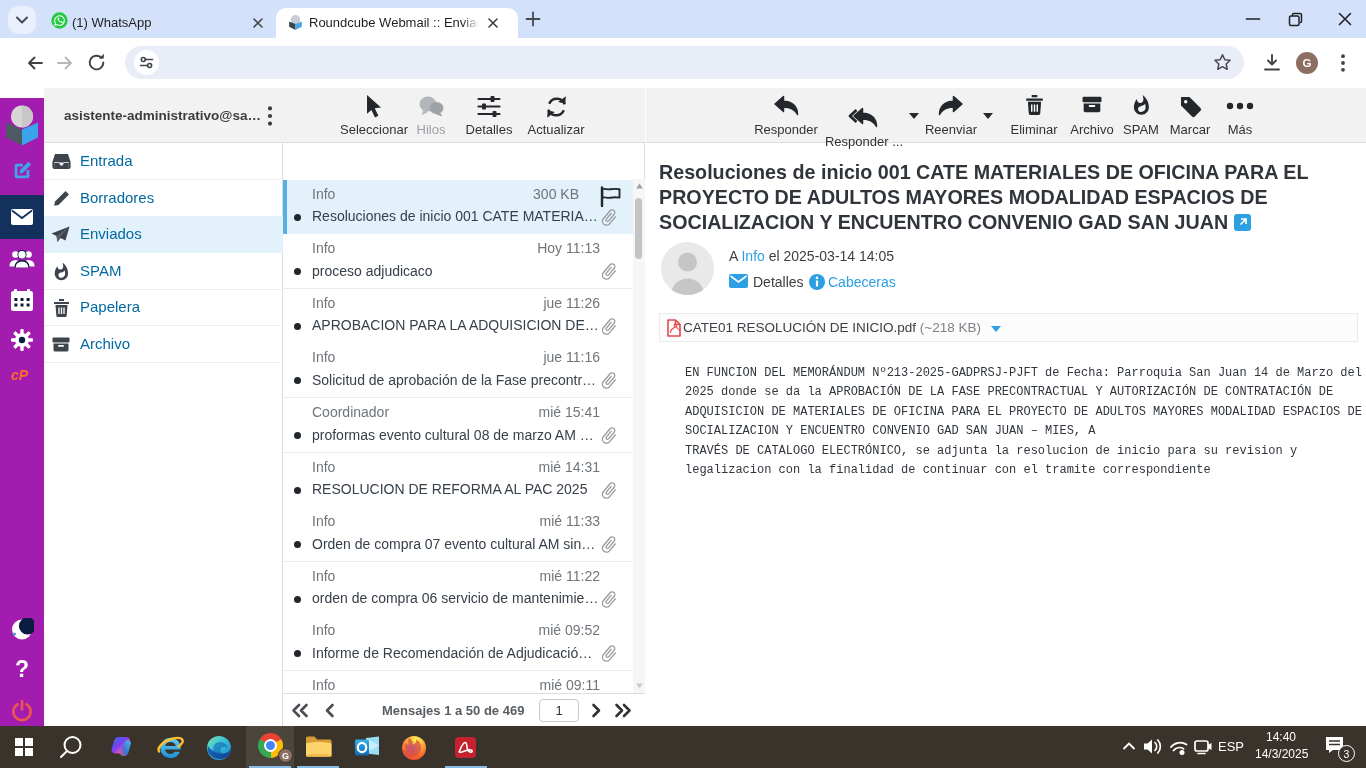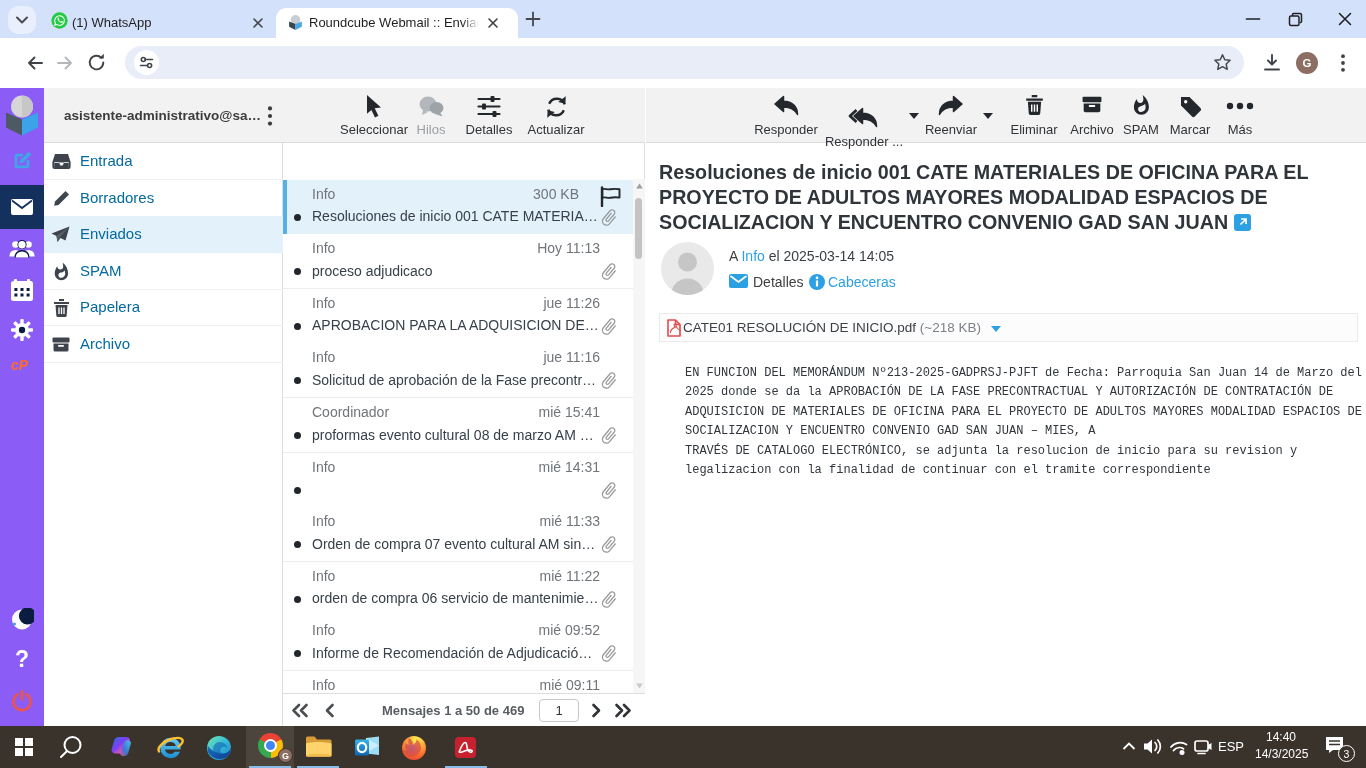--- a/index.html
+++ b/index.html
@@ -22,7 +22,7 @@
 
 
 #content { position:absolute; left:0; top:88px; width:1366px; height:638px; background:#fff; }
-#navrail { position:absolute; left:0; top:0; width:44px; height:638px; background:#8b5cf6; }
+#navrail { position:absolute; left:0; top:10px; width:44px; height:638px; background:#a21caf; }
 #navactive { position:absolute; left:0; top:97px; width:44px; height:44px; background:#14315e; }
 #folders { position:absolute; left:44px; top:0; width:239px; height:638px; background:#fff; border-right:1px solid #ddd; }
 #fhead { position:absolute; left:0; top:0; width:239px; height:55px; background:#f2f2f2; border-bottom:1px solid #dcdcdc; }

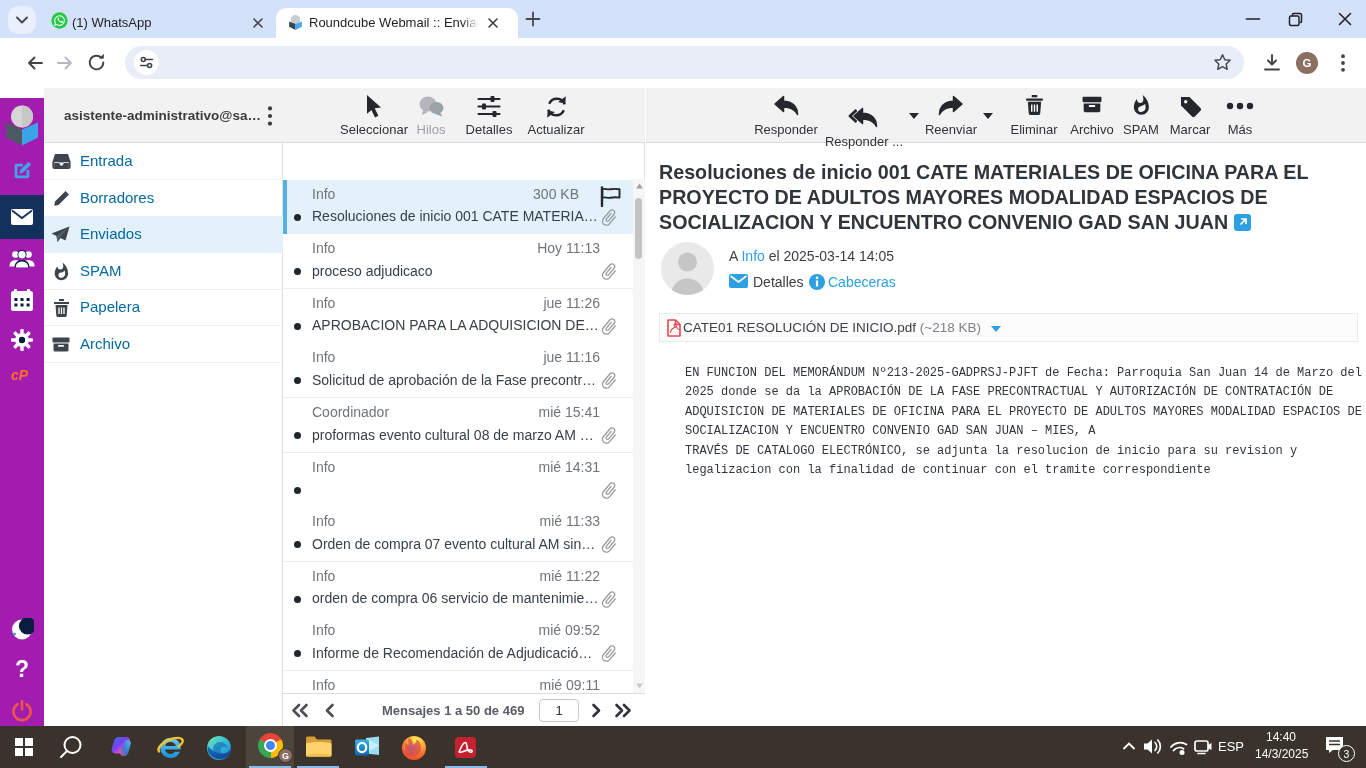--- a/index.html
+++ b/index.html
@@ -375,6 +375,7 @@
         <div class="sender">Info</div>
           <div class="mdate">mié 14:31</div>
         <div class="dot"></div>
+          <div class="subj">RESOLUCION DE REFORMA AL PAC 2025</div>
         <svg class="clip abs" style="left:316px;top:27px" width="20" height="21" viewBox="0 0 24 24">
             <path transform="rotate(40 12 12)" d="M16.5 6v11.5c0 2.21-1.79 4-4 4s-4-1.79-4-4V5c0-1.38 1.12-2.5 2.5-2.5s2.5 1.12 2.5 2.5v10.5c0 .55-.45 1-1 1s-1-.45-1-1V6H10v9.5c0 1.38 1.12 2.5 2.5 2.5s2.5-1.12 2.5-2.5V5c0-2.21-1.79-4-4-4S7 2.79 7 5v12.5c0 3.04 2.46 5.5 5.5 5.5s5.5-2.46 5.5-5.5V6h-1.5z" fill="#97999c"></path>
           </svg>

